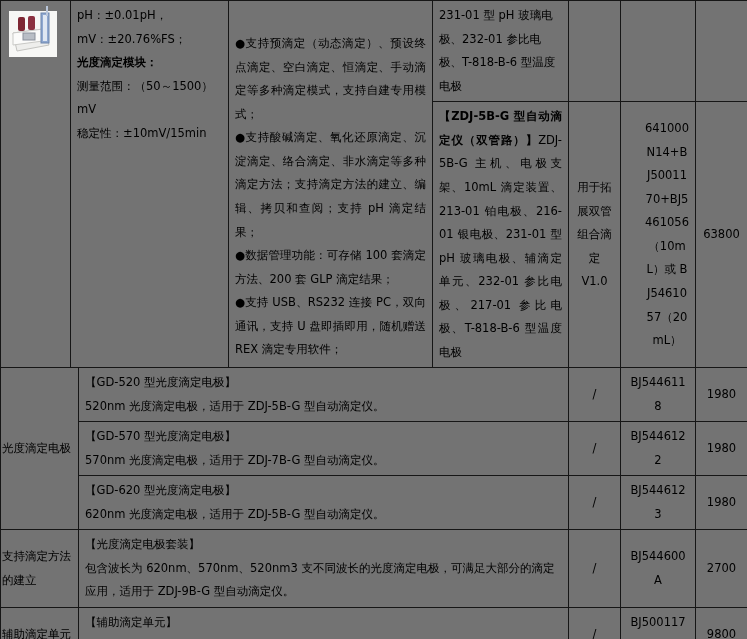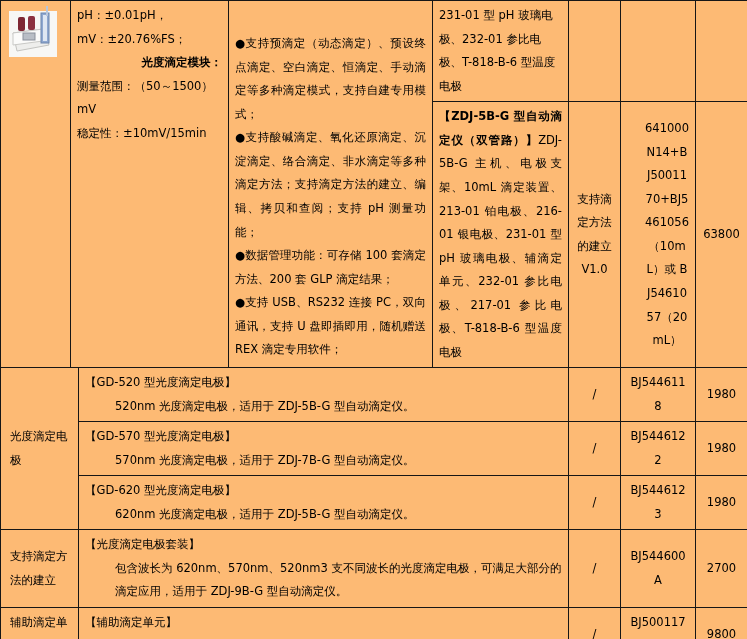--- a/index.html
+++ b/index.html
@@ -8,7 +8,7 @@
     font-family:"DejaVu Sans","Liberation Sans",sans-serif;
     color:#000;
   }
-  .page { width:747px; height:639px; overflow:hidden; background:#fdba74; }
+  .page { width:747px; height:639px; overflow:hidden; background:#737373; }
   table { border-collapse:collapse; table-layout:fixed; width:747px; }
   td {
     border:1.5px solid #161616;

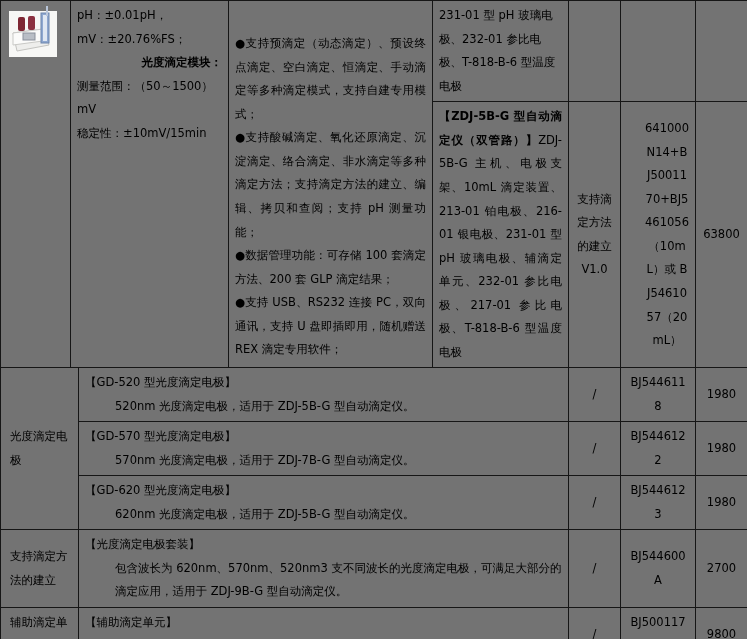--- a/index.html
+++ b/index.html
@@ -21,7 +21,7 @@
   }
   .center { text-align:center; vertical-align:middle; }
   .vmid   { vertical-align:middle; }
-  .bold   { font-weight:bold;text-align:right; }
+  .bold   { font-weight:bold; }
   .blk    { display:block; }
   .feature { display:block; text-align:justify; }
   .col3-inner { display:flex; flex-direction:column; height:304px;margin-top:28px; }

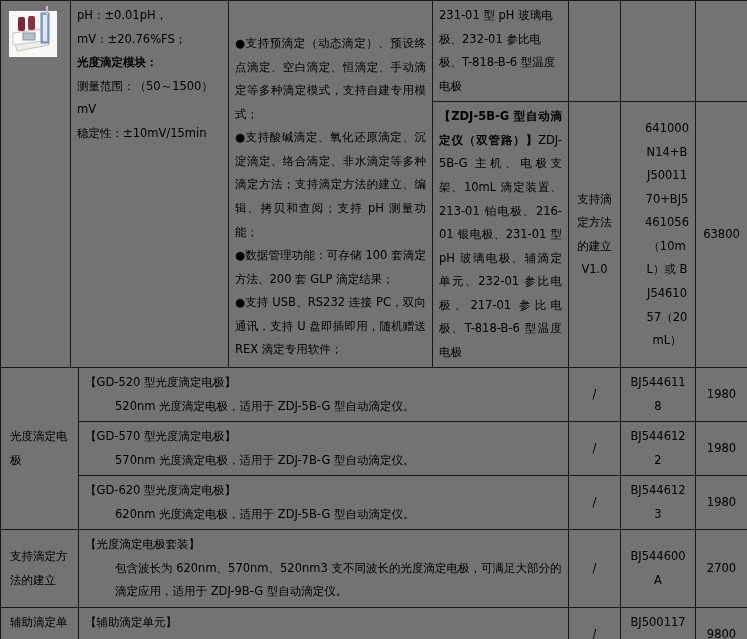--- a/index.html
+++ b/index.html
@@ -72,7 +72,7 @@
       <td rowspan="2">
         <div class="col3-inner">
           <span class="feature">●支持预滴定（动态滴定）、预设终点滴定、空白滴定、恒滴定、手动滴定等多种滴定模式，支持自建专用模式；</span>
-          <span class="feature">●支持酸碱滴定、氧化还原滴定、沉淀滴定、络合滴定、非水滴定等多种滴定方法；支持滴定方法的建立、编辑、拷贝和查阅；支持 pH 测量功能；</span>
+          <span class="feature">●支持酸碱滴定、氧化还原滴定、沉淀滴定、络合滴定、非水滴定等多种滴定方法；支持滴定方法的建立、编辑、拷贝和查阅；支持 pH 滴定结果；</span>
           <span class="feature">●数据管理功能：可存储 100 套滴定方法、200 套 GLP 滴定结果；</span>
           <span class="feature">●支持 USB、RS232 连接 PC，双向通讯，支持 U 盘即插即用，随机赠送 REX 滴定专用软件；</span>
           <span class="feature">●可直接连接自动进样器实现批量样品的自动测量。</span>

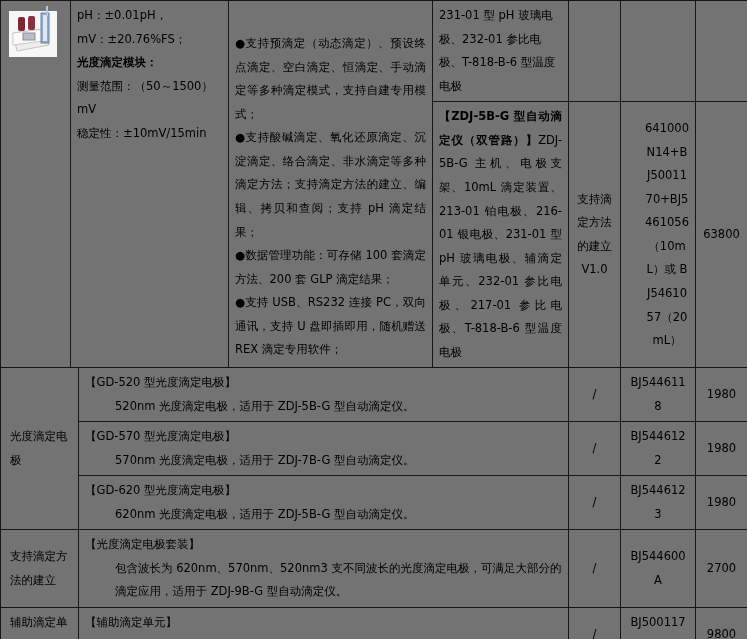--- a/index.html
+++ b/index.html
@@ -93,7 +93,7 @@
         </span>
       </td>
       <td class="center">
-        <span>支持滴定方法的建立 V1.0</span>
+        <span>用于拓展双管组合滴定 V1.0</span>
       </td>
       <td class="center ordercell">
         <span>641000N14+BJ5001170+BJ5461056（10mL）或 BJ5461057（20mL）</span>

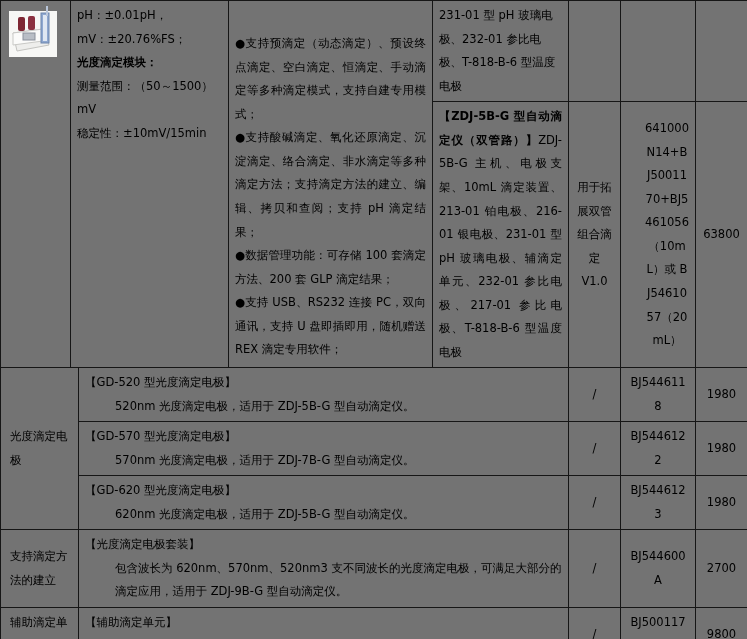--- a/index.html
+++ b/index.html
@@ -29,7 +29,7 @@
   .cat { padding-left:9px; }
   .imgcell { vertical-align:top; padding:4px 2px; }
   .titleline { display:block; font-weight:normal; }
-  .descline  { display:block;margin-left:30px; }
+  .descline  { display:block; }
   .zdjpara { display:block; text-align:justify; }
 </style>
 </head>

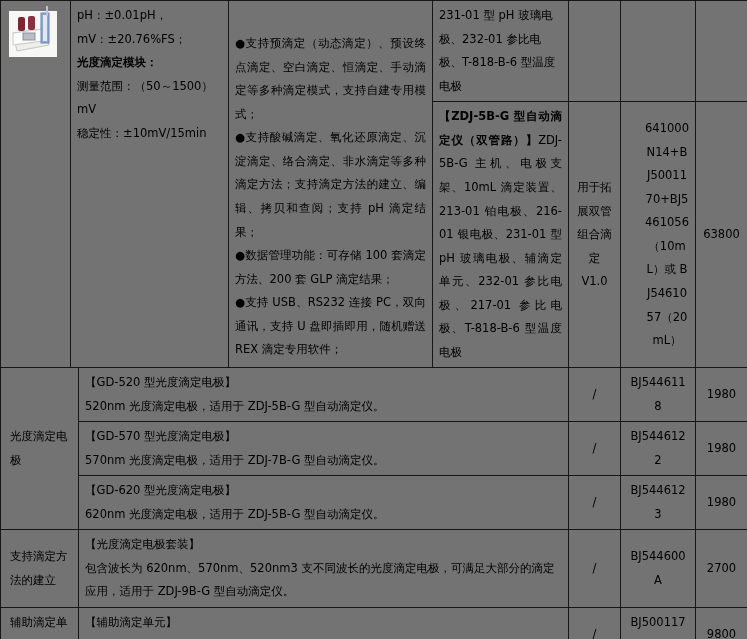--- a/index.html
+++ b/index.html
@@ -26,7 +26,7 @@
   .feature { display:block; text-align:justify; }
   .col3-inner { display:flex; flex-direction:column; height:304px;margin-top:28px; }
   .ordercell { word-break:break-all;padding-left:24px; }
-  .cat { padding-left:9px; }
+  .cat { padding-left:1px; }
   .imgcell { vertical-align:top; padding:4px 2px; }
   .titleline { display:block; font-weight:normal; }
   .descline  { display:block; }

